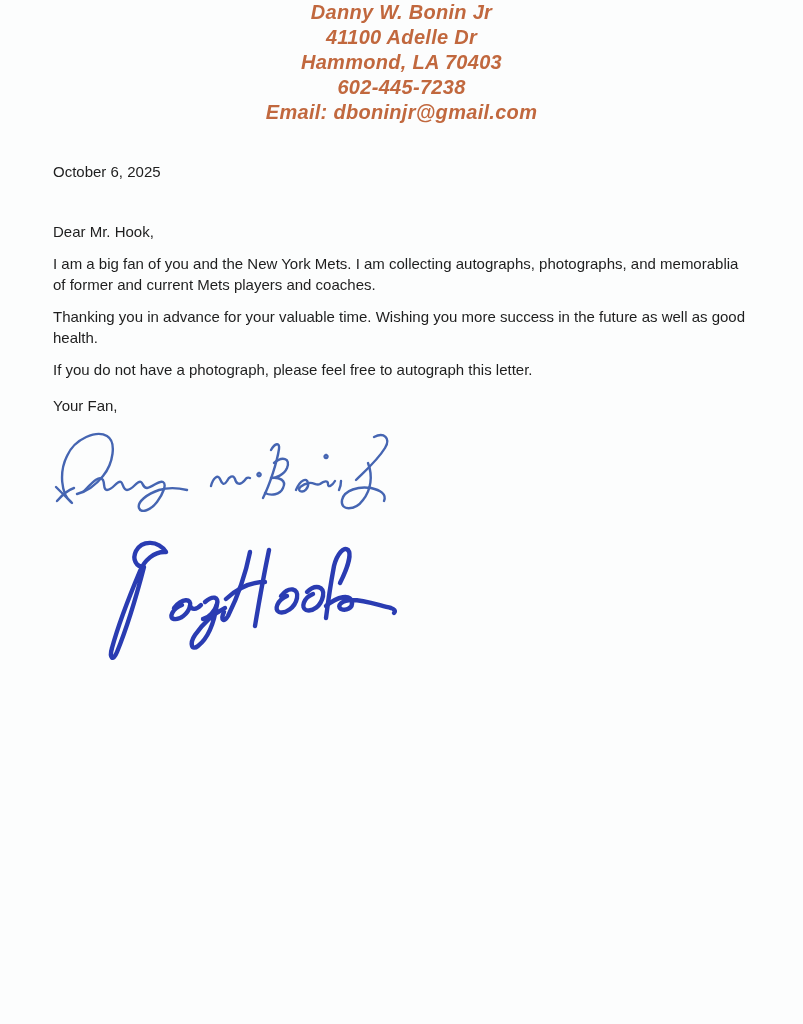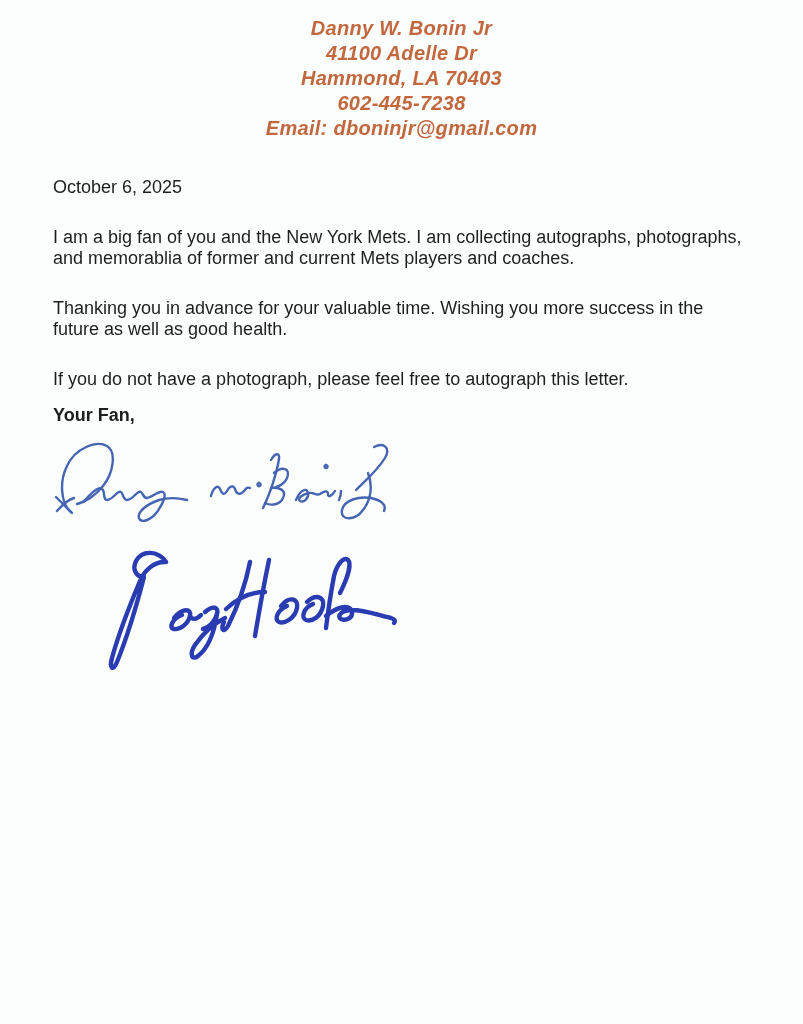--- a/index.html
+++ b/index.html
@@ -15,7 +15,7 @@
     box-shadow: 0 0 6px rgba(0,0,0,.15);
   }
   .letterhead {
-    padding-top: 16px;
+    padding-top: 0;
     text-align: center;
     font-weight: bold;
     font-style: italic;

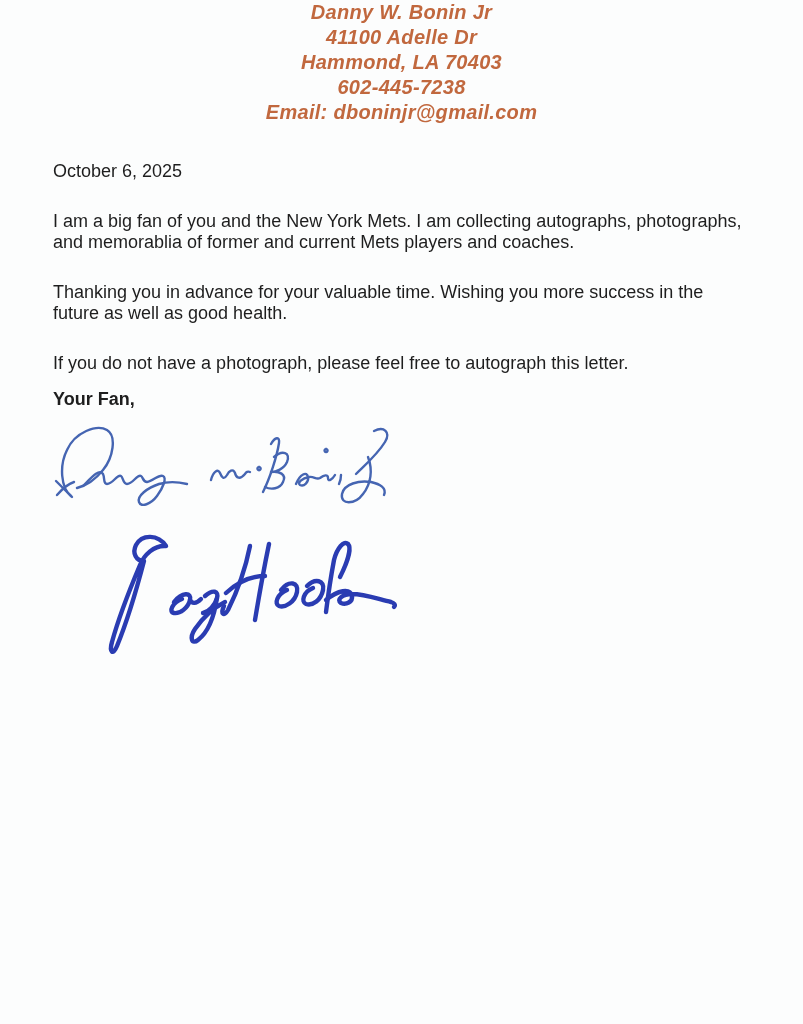--- a/index.html
+++ b/index.html
@@ -25,7 +25,7 @@
   }
   .body-area {
     padding: 0 55px 0 53px;
-    font-size: 18px;
+    font-size: 15px;
     line-height: 21px;
   }
   .date { margin-top: 36px; }

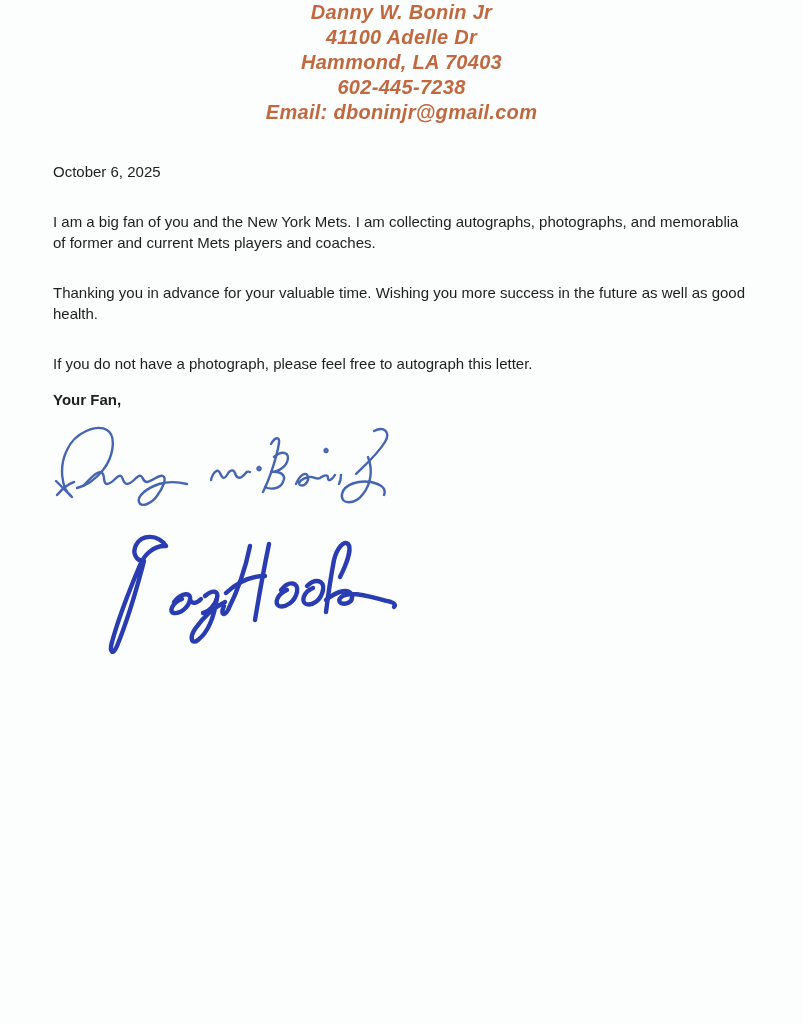--- a/index.html
+++ b/index.html
@@ -53,6 +53,7 @@
 
   <div class="body-area">
     <div class="date">October 6, 2025</div>
+    <div class="salutation">Dear Mr. Hook,</div>
 
     <p class="para">I am a big fan of you and the New York Mets. I am collecting autographs, photographs, and memorablia of former and current Mets players and coaches.</p>
     <p class="para">Thanking you in advance for your valuable time. Wishing you more success in the future as well as good health.</p>

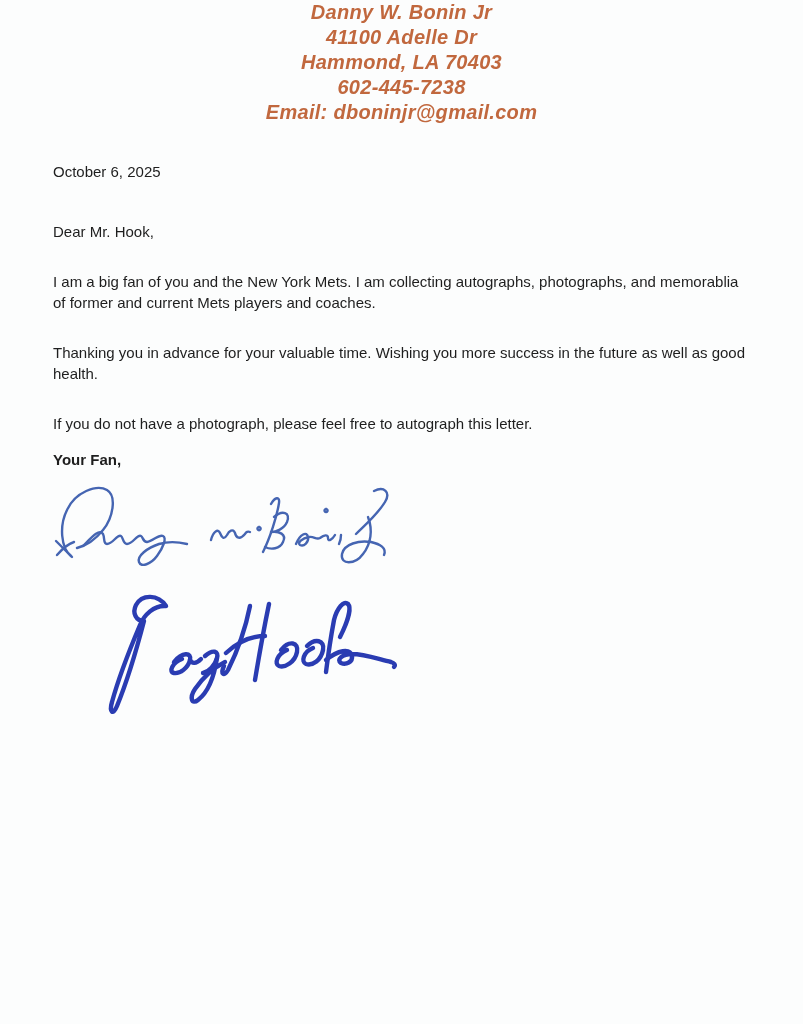--- a/index.html
+++ b/index.html
@@ -30,7 +30,7 @@
   }
   .date { margin-top: 36px; }
   .salutation { margin-top: 39px; }
-  p.para { margin: 29px 0 0 0; }
+  p.para { margin: 11px 0 0 0; }
   .closing { margin-top: 15px; font-weight: bold; }
   .sig { display: block; }
   .sig-sender { margin: 14px 0 0 0; }

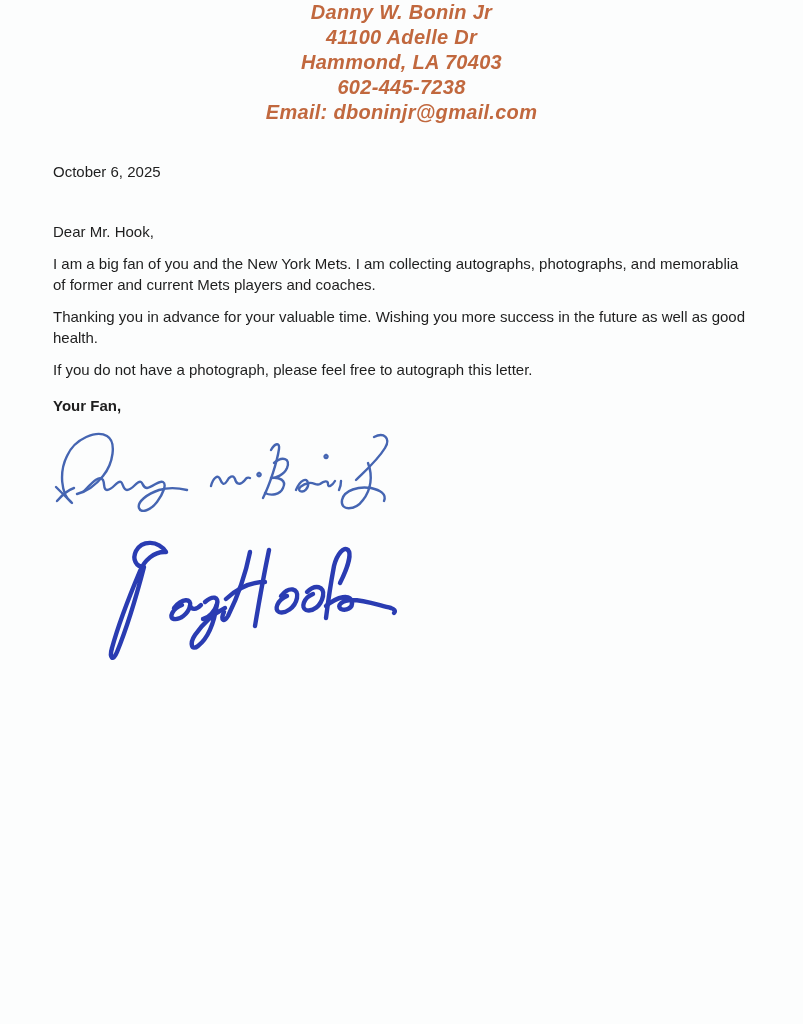--- a/index.html
+++ b/index.html
@@ -31,7 +31,7 @@
   .date { margin-top: 36px; }
   .salutation { margin-top: 39px; }
   p.para { margin: 11px 0 0 0; }
-  .closing { margin-top: 15px; font-weight: bold; }
+  .closing { margin-top: 15px; }
   .sig { display: block; }
   .sig-sender { margin: 14px 0 0 0; }
   .sig-jay { margin: 18px 0 0 47px; }

